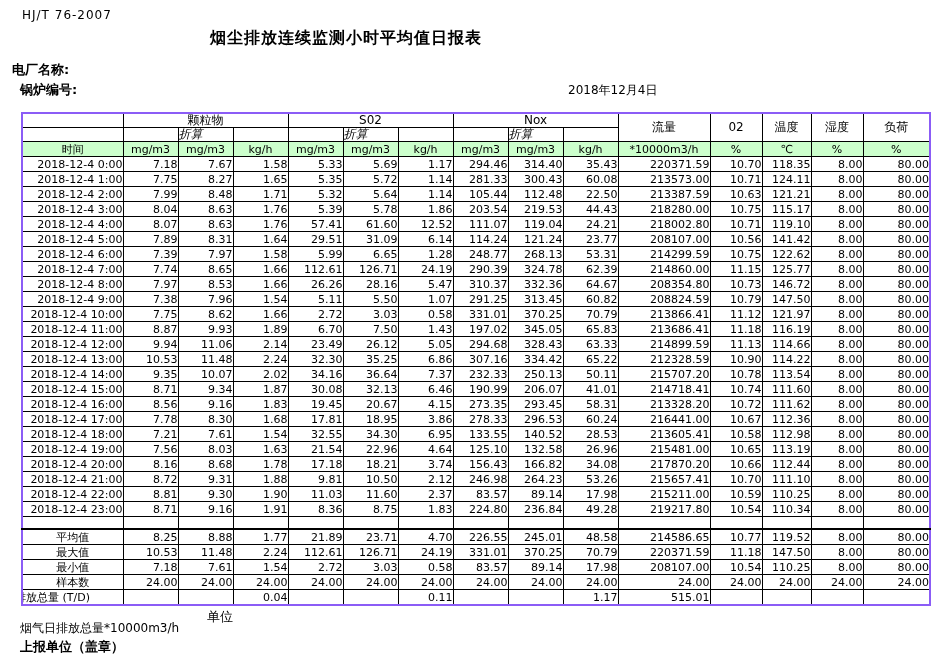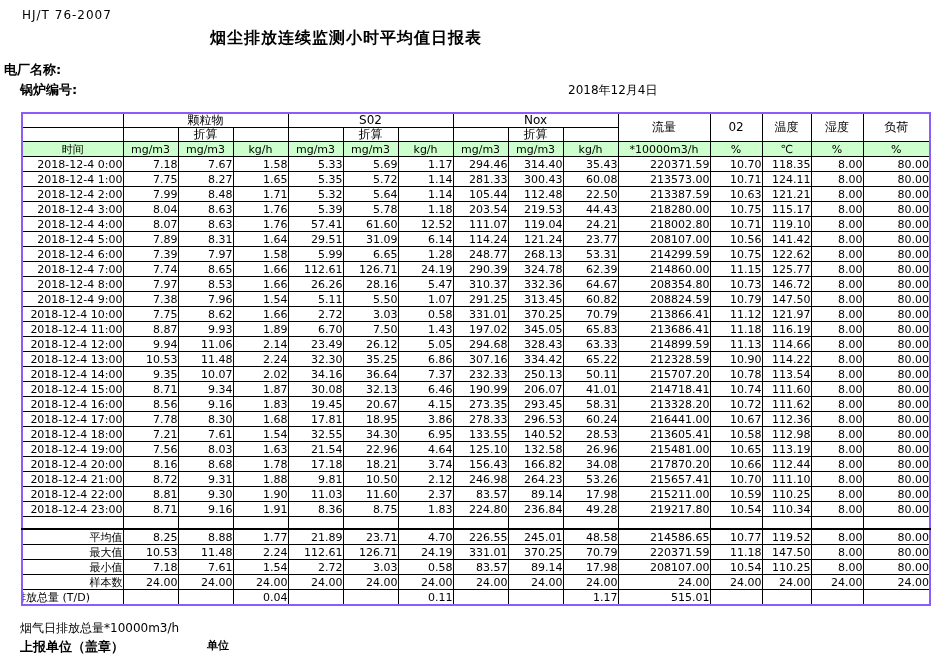--- a/index.html
+++ b/index.html
@@ -9,7 +9,7 @@
   }
   .doc-code{position:absolute;left:22px;top:8px;font-size:12px;font-weight:normal;letter-spacing:1px;}
   .title{position:absolute;left:210px;top:28px;font-size:16px;font-weight:bold;letter-spacing:1px;}
-  .plant-label{position:absolute;left:4px;top:61px;font-size:13px;font-weight:bold;}
+  .plant-label{position:absolute;left:12px;top:61px;font-size:13px;font-weight:bold;}
   .boiler-label{position:absolute;left:20px;top:81px;font-size:13px;font-weight:bold;}
   .report-date{position:absolute;left:568px;top:82px;font-size:12px;}
   table.report{

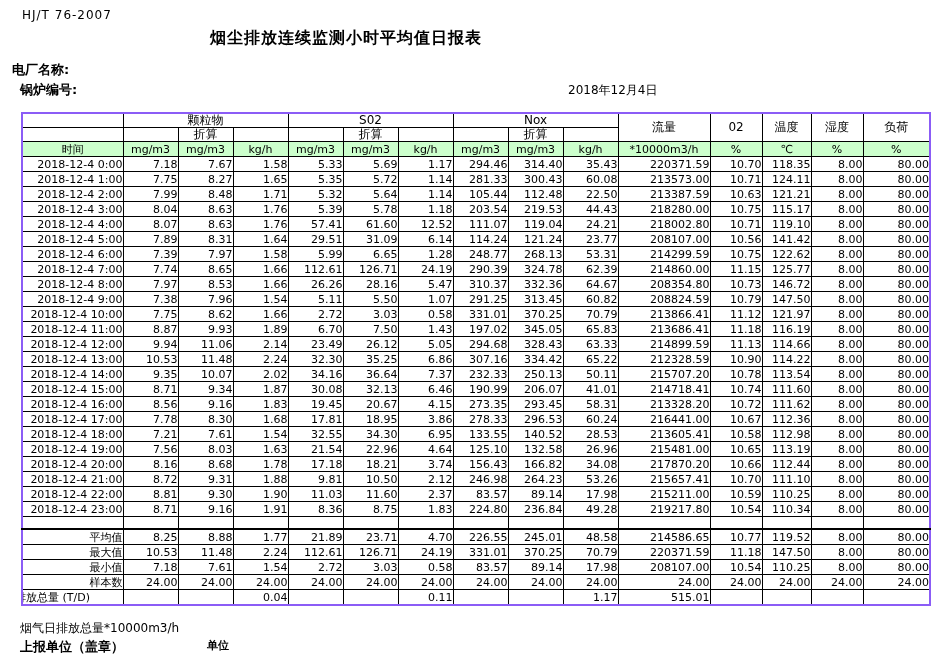--- a/index.html
+++ b/index.html
@@ -22,7 +22,7 @@
     white-space:nowrap;overflow:hidden;line-height:13px;
   }
   tr.h1 td{height:13px;text-align:center;font-size:12px;}
-  tr.h2 td{height:11px;text-align:center;font-size:12px;}
+  tr.h2 td{height:11px;text-align:left;font-size:12px;font-style:italic;}
   tr.units-row td{height:14px;background:#ccffcc;text-align:center;font-size:11px;}
   td.time-header{font-size:13px;}
   tr.data-row td{height:14px;}

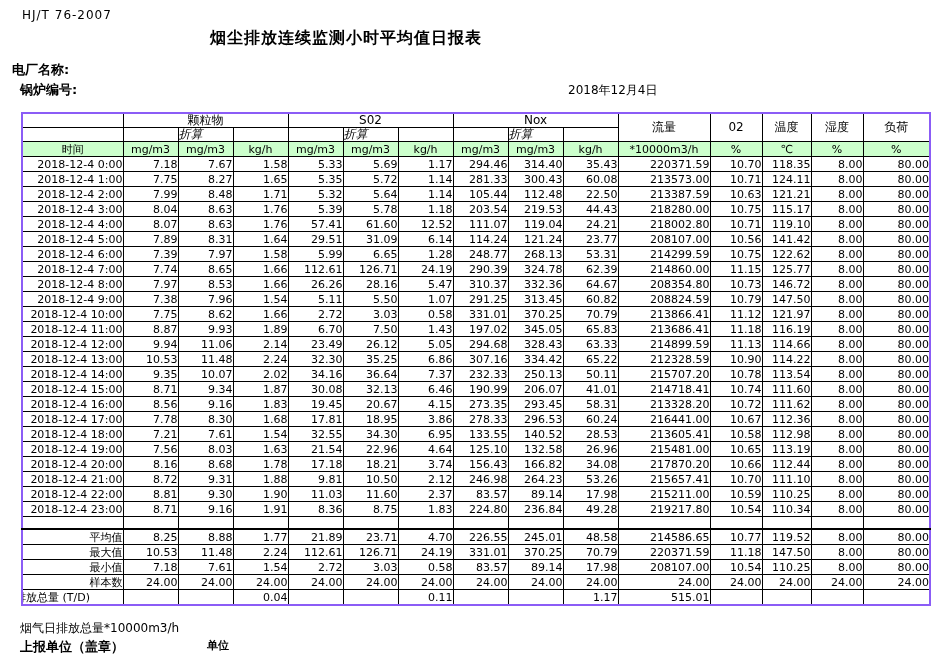--- a/index.html
+++ b/index.html
@@ -166,7 +166,7 @@
         <td class="num-cell">1.76</td>
         <td class="num-cell">5.39</td>
         <td class="num-cell">5.78</td>
-        <td class="num-cell">1.18</td>
+        <td class="num-cell">1.86</td>
         <td class="num-cell">203.54</td>
         <td class="num-cell">219.53</td>
         <td class="num-cell">44.43</td>

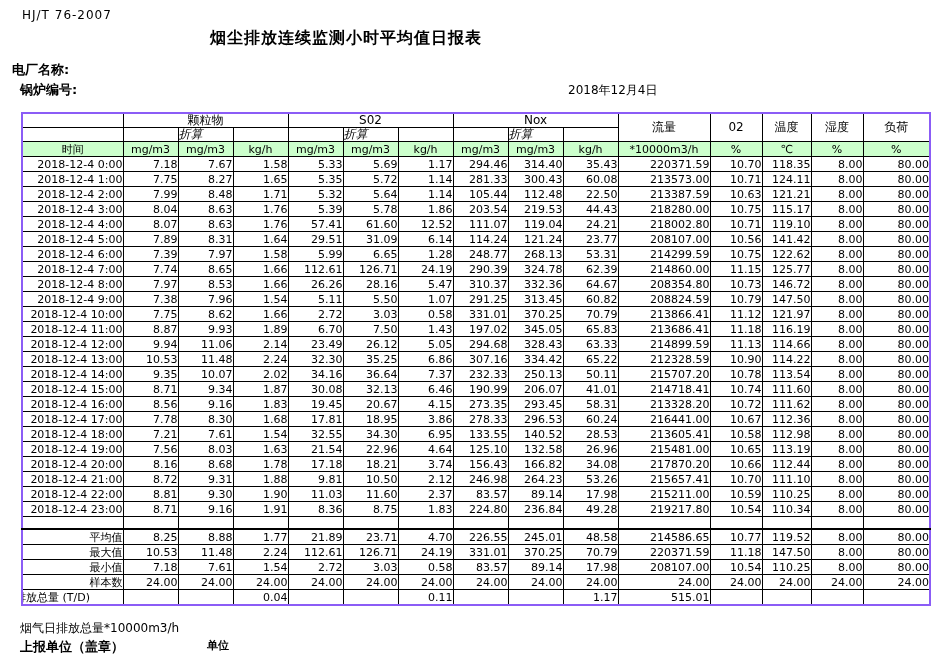--- a/index.html
+++ b/index.html
@@ -31,7 +31,7 @@
   tr.summary-first td{border-top:2px solid #000;}
   td.time-cell{text-align:right;padding-right:4px;margin-top:8px;}
   td.num-cell{text-align:right;padding-right:7px;}
-  td.sum-label{text-align:right;padding-right:4px;font-size:12px;}
+  td.sum-label{text-align:center;padding-right:4px;font-size:12px;}
   td.overflow-label{text-align:left;overflow:visible;text-indent:-19px;font-size:12px;}
   .flue-total{position:absolute;left:20px;top:620px;font-size:12px;}
   .report-unit{position:absolute;left:20px;top:638px;font-size:13px;font-weight:bold;}

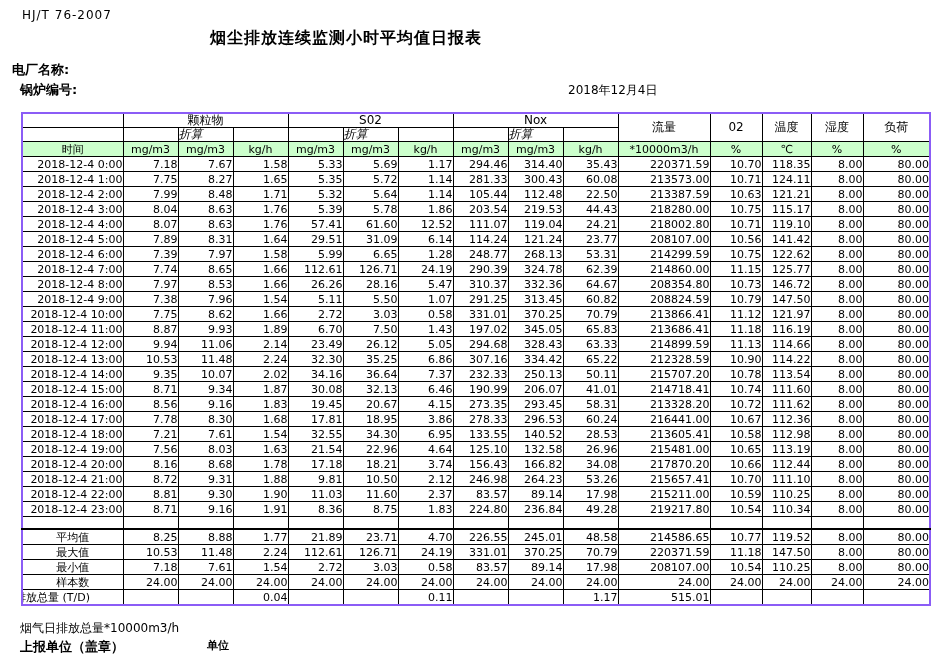--- a/index.html
+++ b/index.html
@@ -35,7 +35,7 @@
   td.overflow-label{text-align:left;overflow:visible;text-indent:-19px;font-size:12px;}
   .flue-total{position:absolute;left:20px;top:620px;font-size:12px;}
   .report-unit{position:absolute;left:20px;top:638px;font-size:13px;font-weight:bold;}
-  .unit-word{position:absolute;left:207px;top:638px;font-size:11px;font-weight:bold;}
+  .unit-word{position:absolute;left:207px;top:608px;font-size:13px;font-weight:normal;}
 </style>
 </head>
 <body>

